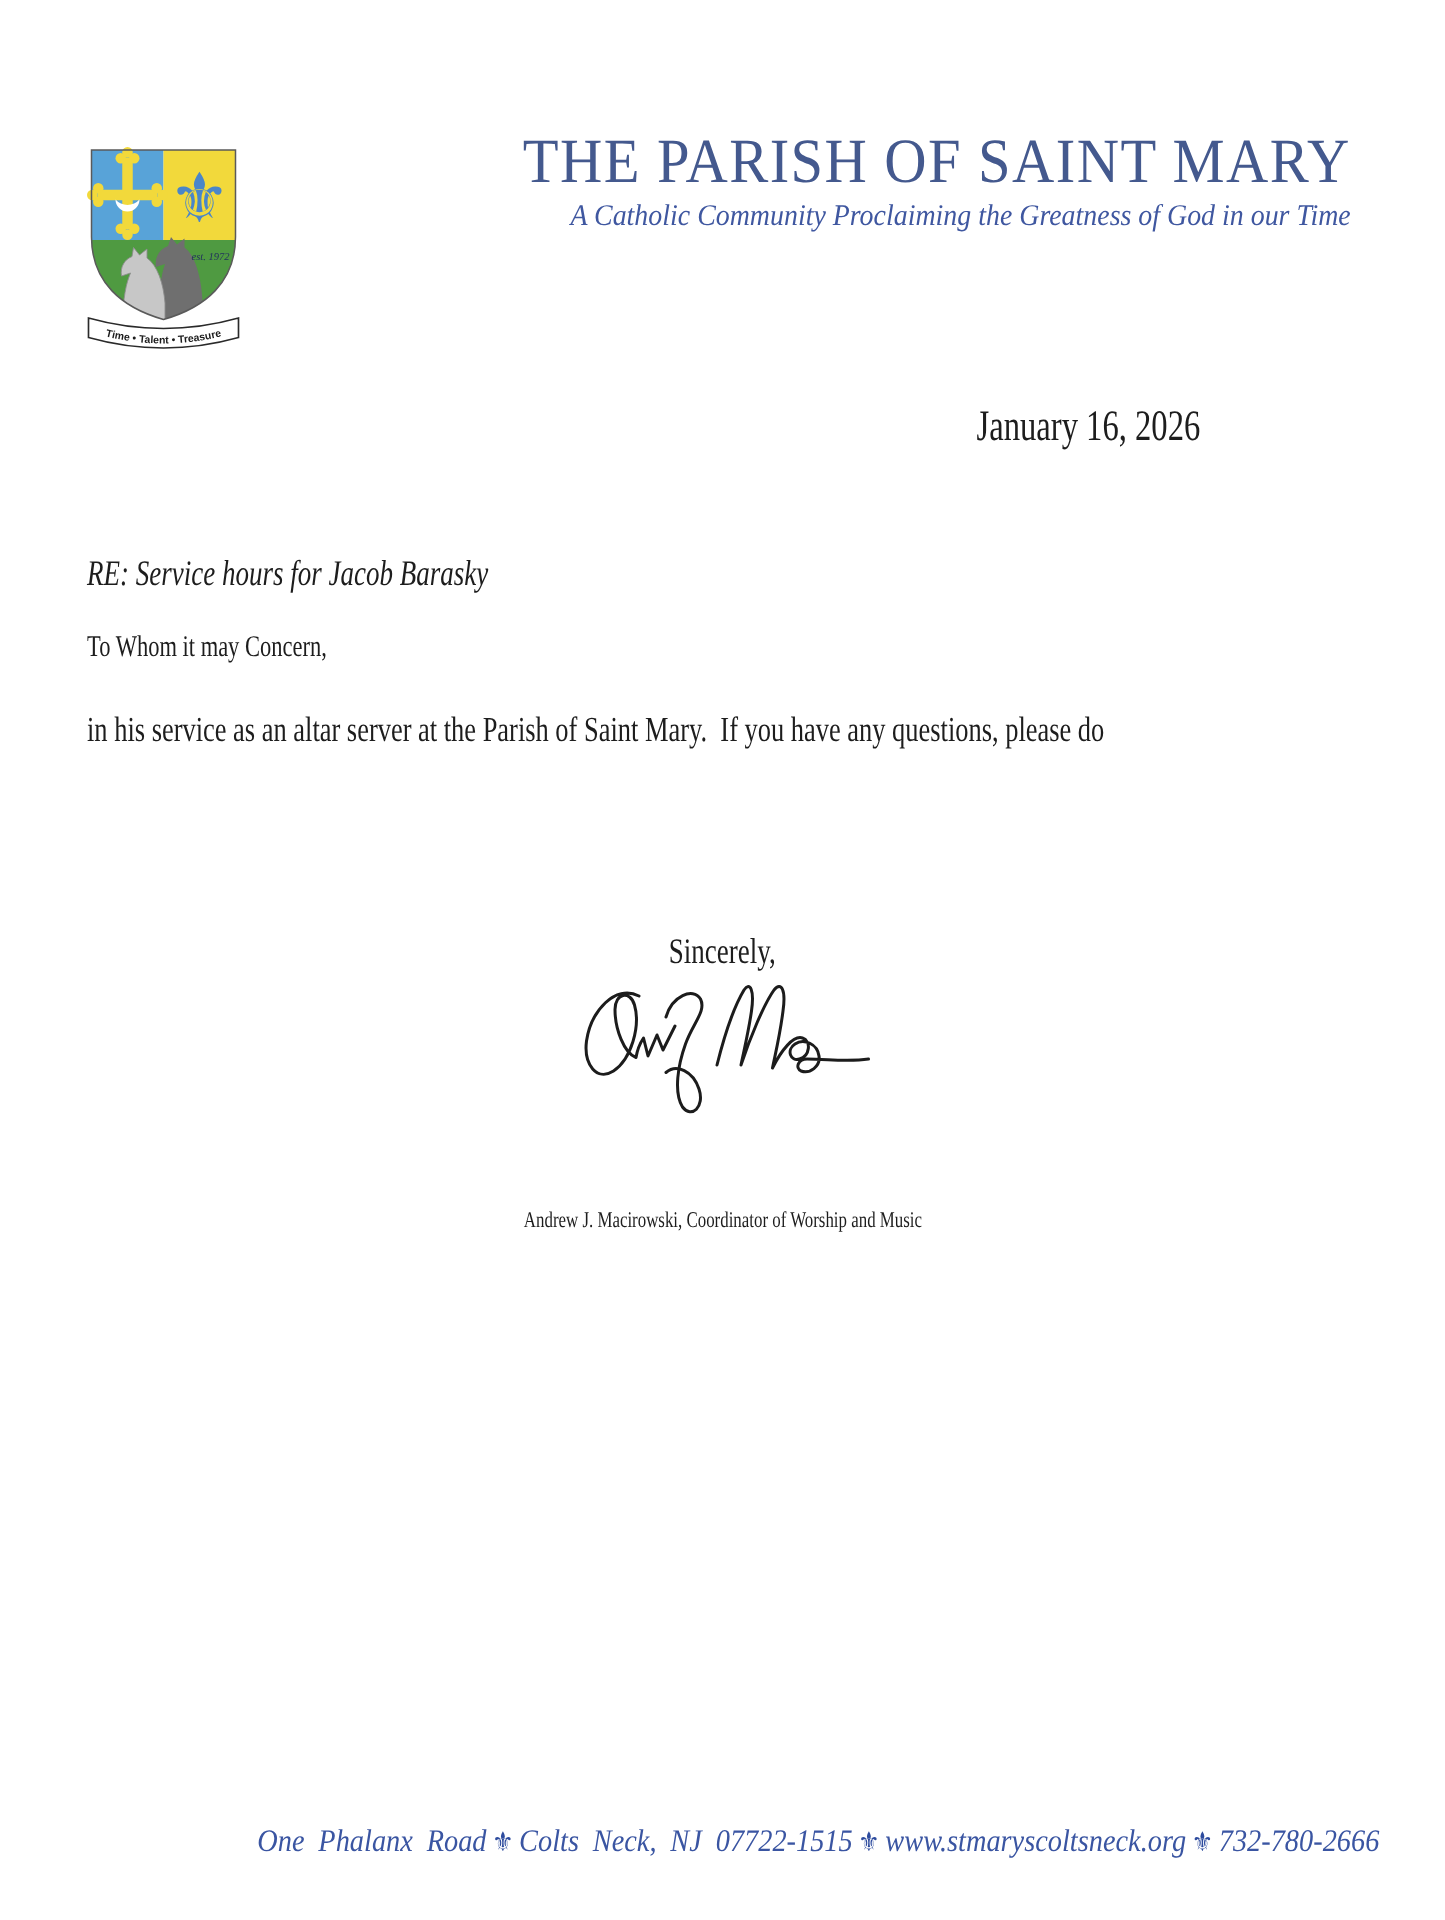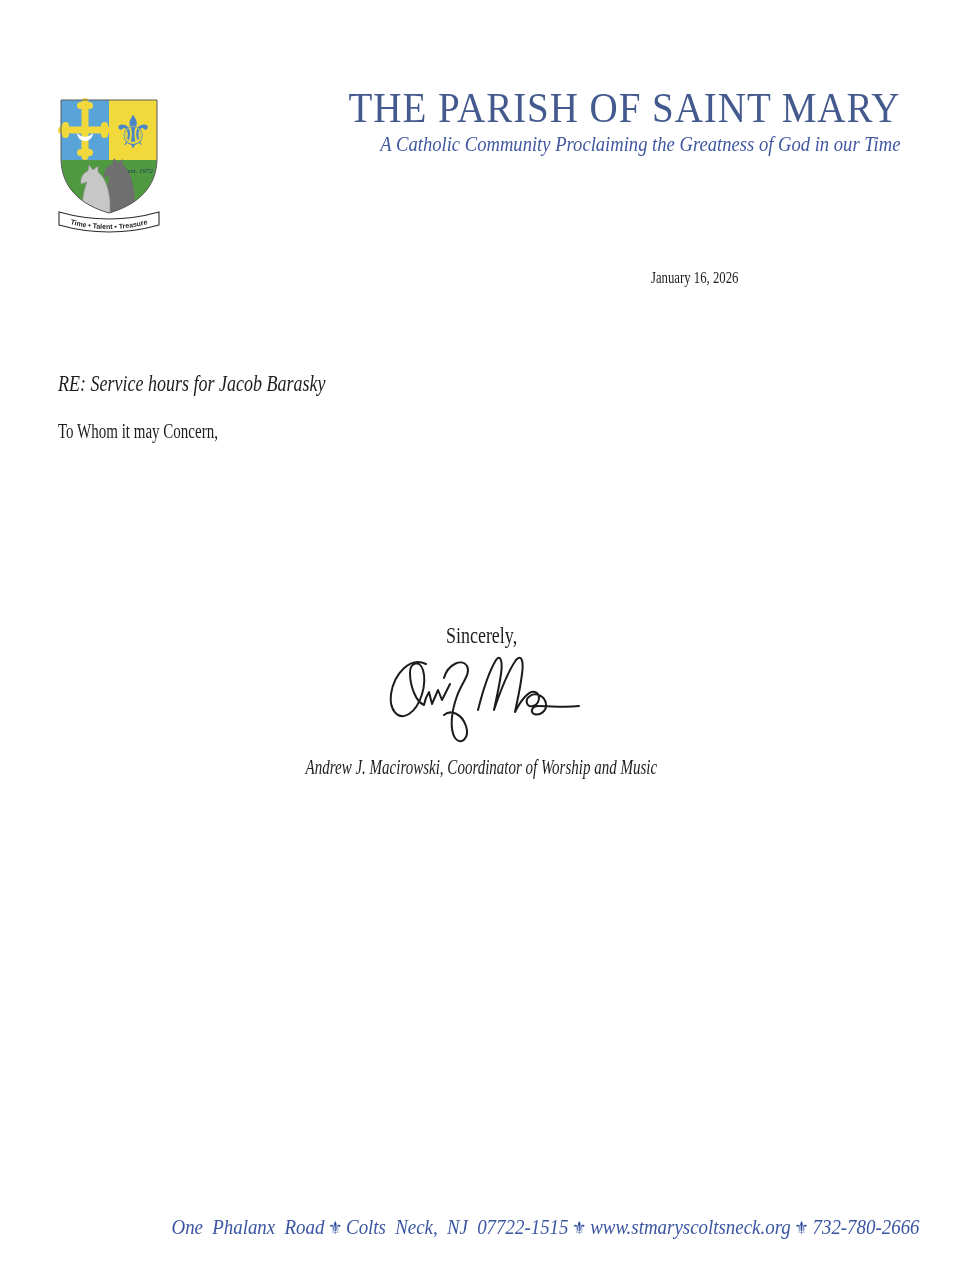--- a/index.html
+++ b/index.html
@@ -17,7 +17,7 @@
   .header-title{font-size:42px;line-height:44px;letter-spacing:1px;color:#44598e;font-weight:400;}
   .header-subtitle{font-size:20px;line-height:24px;margin-top:2px;font-style:italic;color:#3f57a0;}
 
-  .date-block{left:651px;top:268px;font-size:17px;}
+  .date-block{left:651px;top:268px;font-size:29px;}
   .re-block{left:58px;top:370px;font-size:24px;font-style:italic;}
   .salutation-block{left:58px;top:420px;font-size:20px;}
   .body-block{left:58px;top:473px;font-size:23.5px;}

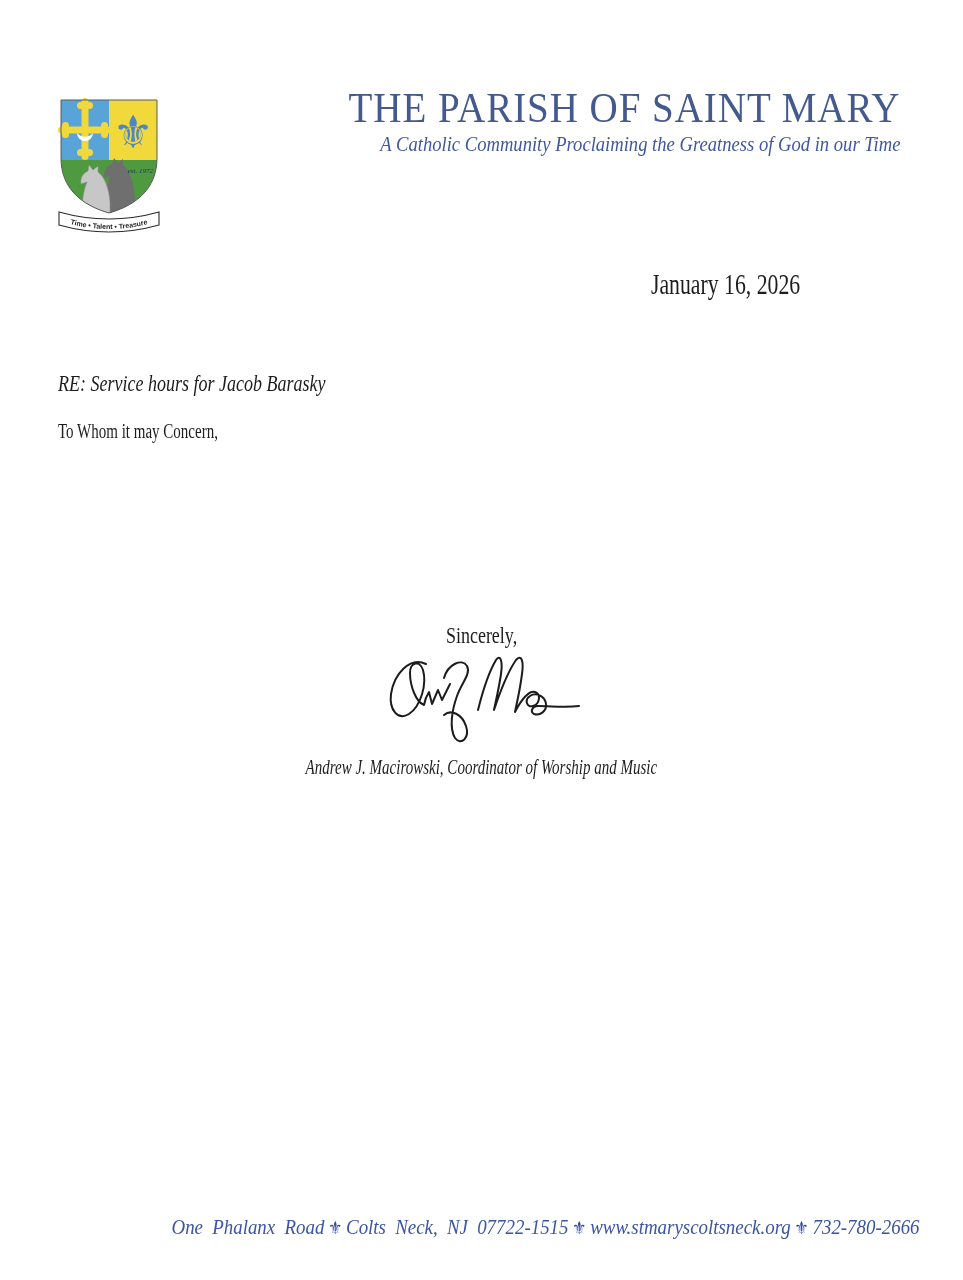--- a/index.html
+++ b/index.html
@@ -107,6 +107,7 @@
 </div>
 
 <div class="abs body-block">
+  <div class="body-line"><span class="sq">in his service as an altar server at the Parish of Saint Mary.  If you have any questions, please do</span></div>
 </div>
 
 <div class="abs center-row closing-block">

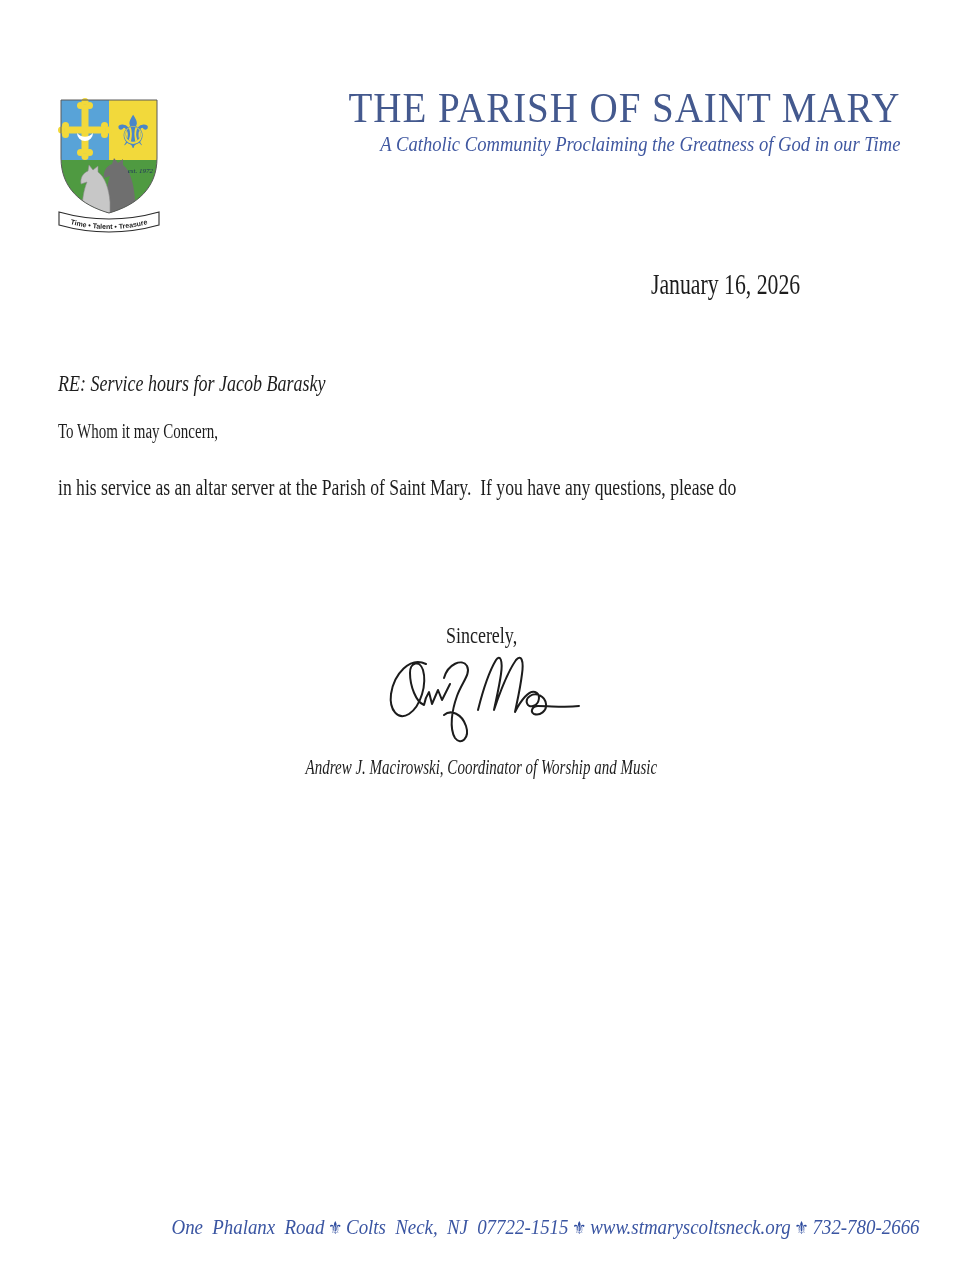--- a/index.html
+++ b/index.html
@@ -25,7 +25,7 @@
 
   .center-row{left:0;width:100%;text-align:center;}
   .closing-block{top:622px;font-size:24px;}
-  .signer-block{top:756px;font-size:20px;font-style:italic;}
+  .signer-block{top:806px;font-size:15px;}
 
   .footer-block{top:1190px;font-size:21px;font-style:italic;color:#3a55a2;word-spacing:5px;text-align:right;}
   .fleur-sep{font-style:normal;font-family:"DejaVu Sans",sans-serif;font-size:18px;color:#2d4b9e;padding:0 4px;}

